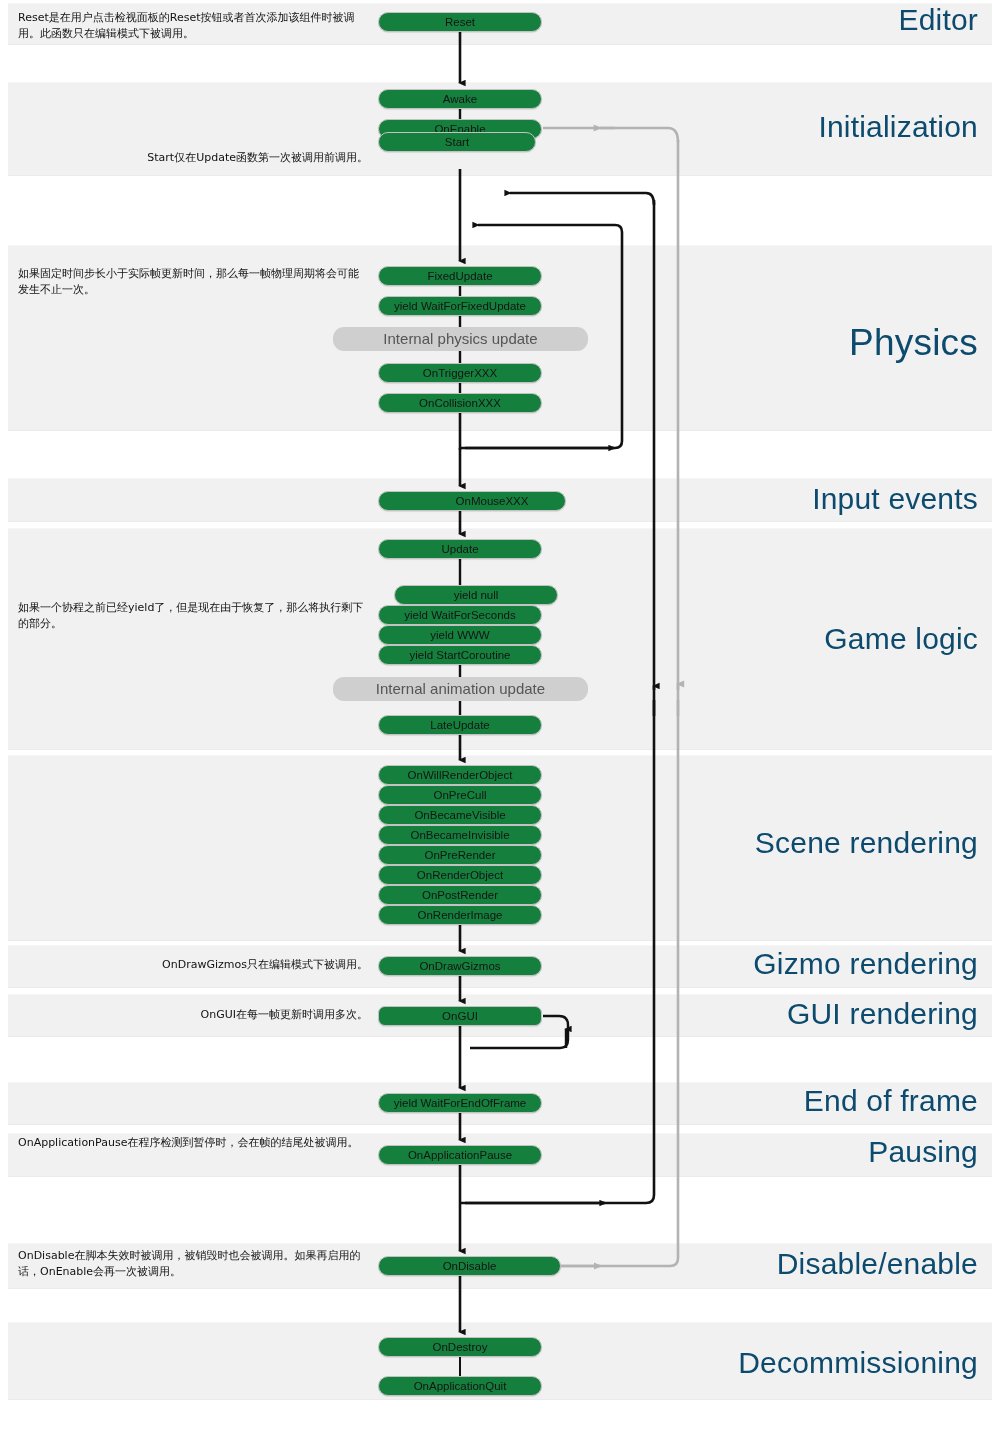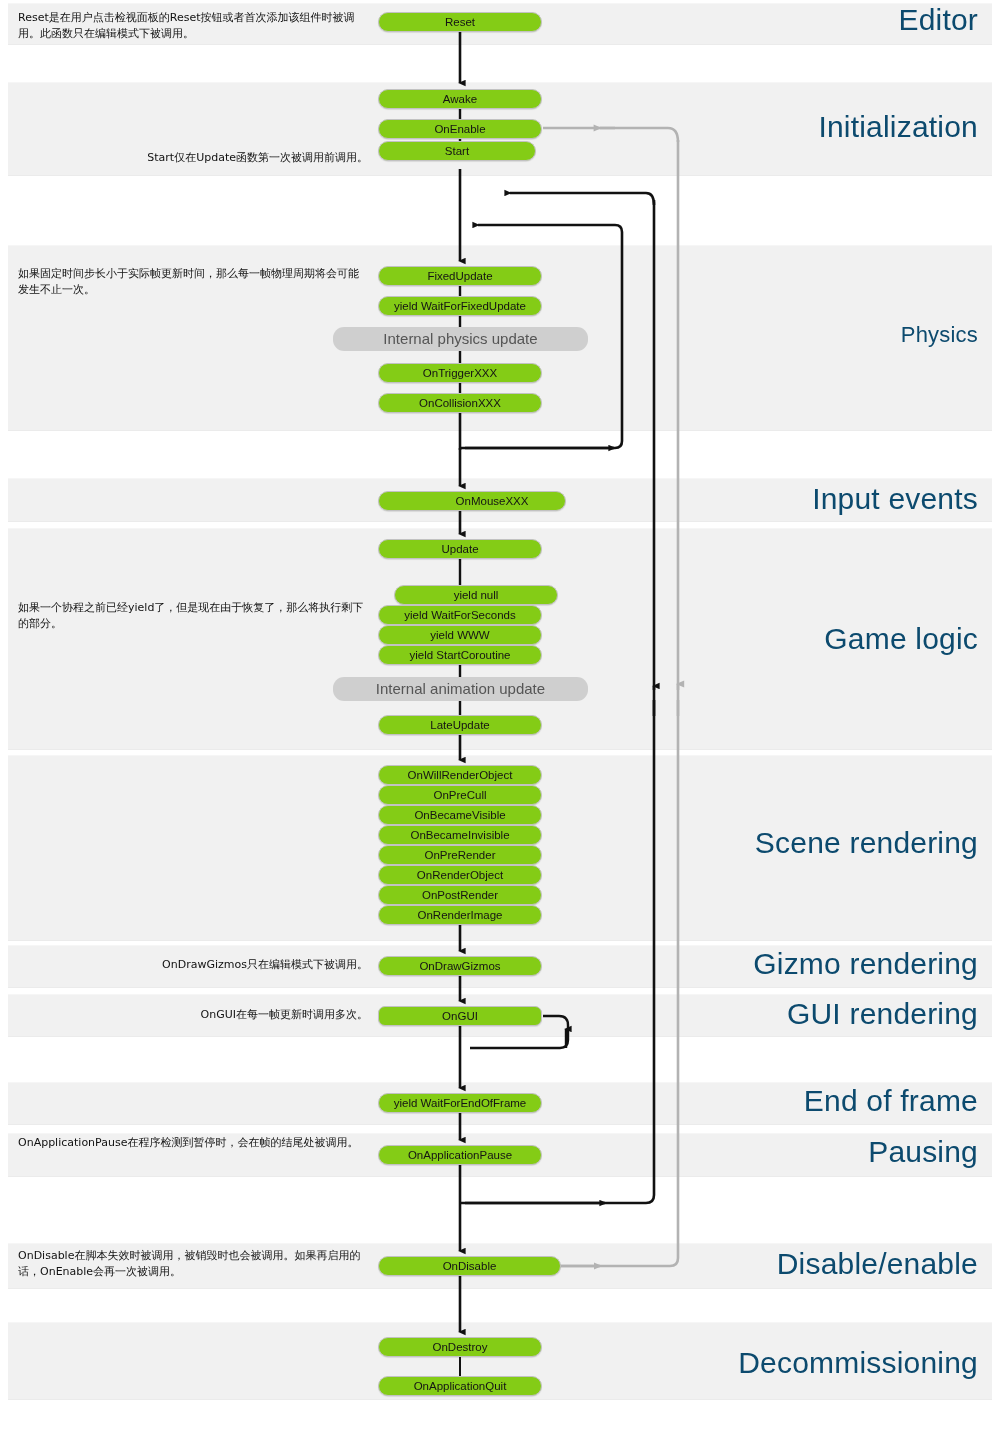--- a/index.html
+++ b/index.html
@@ -50,7 +50,7 @@
     height: 20px;
     line-height: 19px;
     text-align: center;
-    background: #84cc16;
+    background: #15803d;
     border: 1px solid #c2c2c2;
     border-radius: 10px;
     font-size: 11.5px;

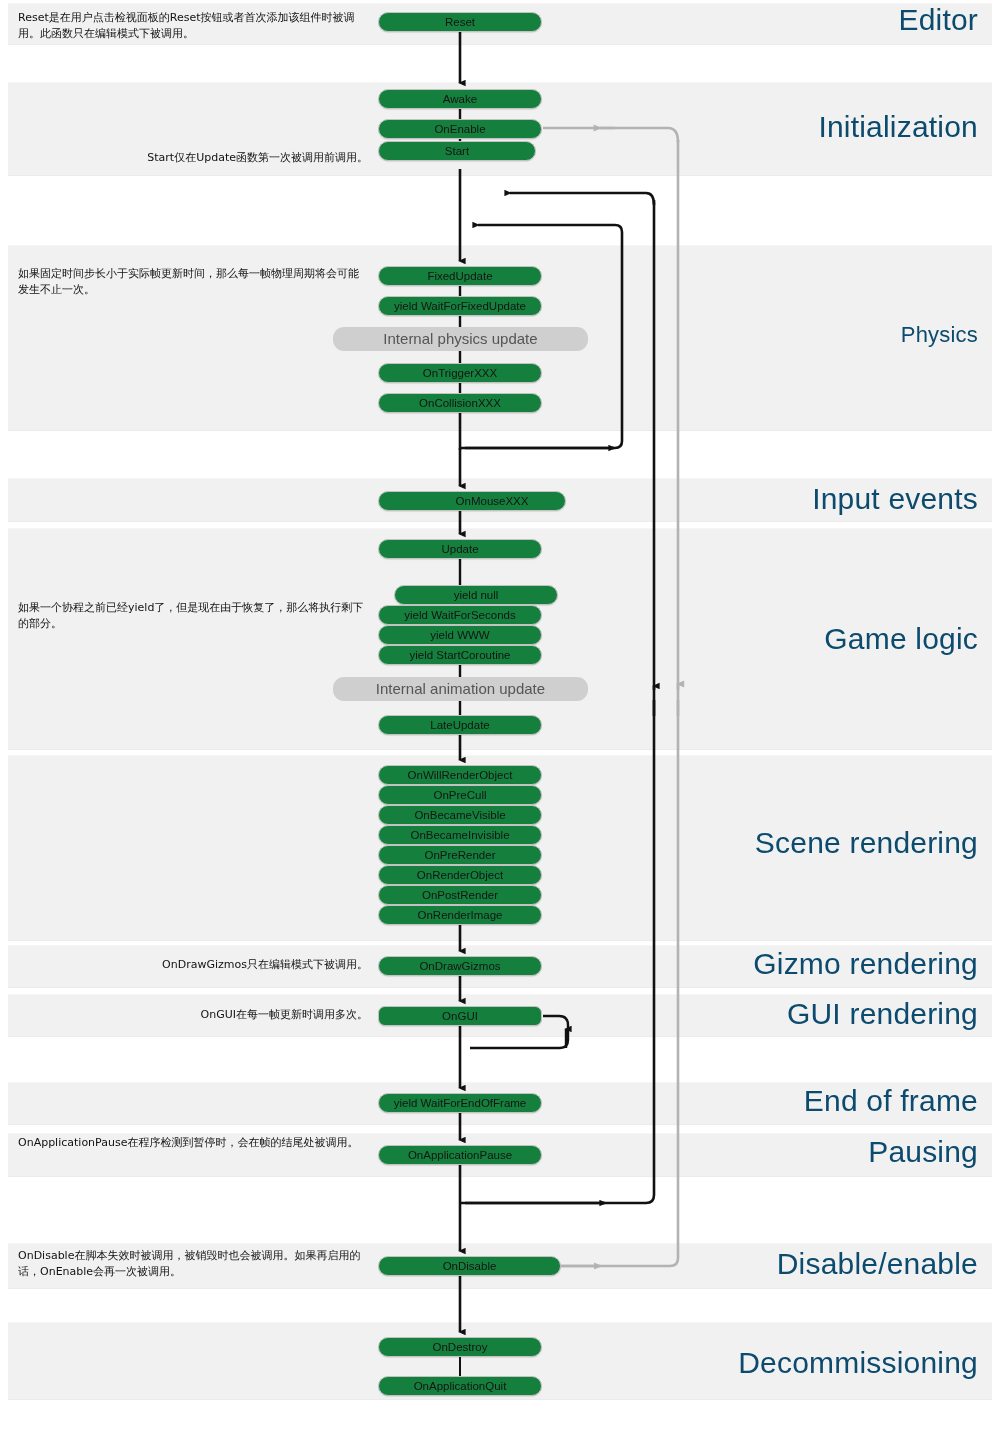--- a/index.html
+++ b/index.html
@@ -235,7 +235,7 @@
       <div class="node" style="left: 378px; top: 12px; width: 164px;">Reset</div>
       <div class="node" style="left: 378px; top: 89px; width: 164px;">Awake</div>
       <div class="node" style="left: 378px; top: 119px; width: 164px;">OnEnable</div>
-      <div class="node" style="left: 378px; top: 141px; width: 158px;">Start</div>
+      <div class="node" style="left: 378px; top: 132px; width: 158px;">Start</div>
       <div class="node" style="left: 378px; top: 266px; width: 164px;">FixedUpdate</div>
       <div class="node" style="left: 378px; top: 296px; width: 164px;">yield WaitForFixedUpdate</div>
       <div class="node" style="left: 378px; top: 363px; width: 164px;">OnTriggerXXX</div>

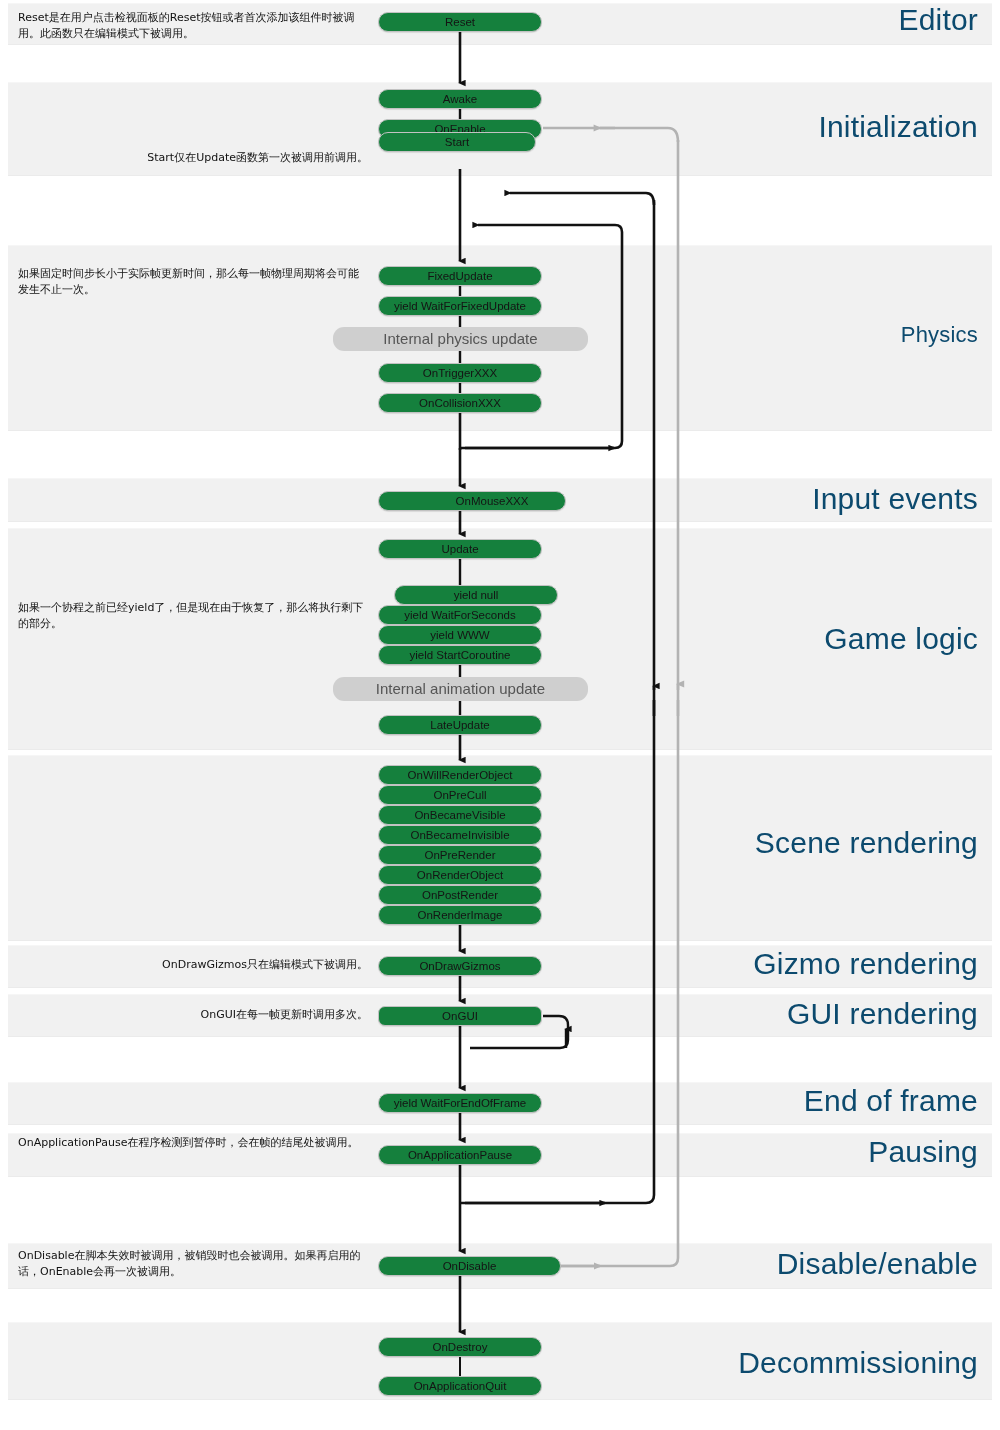--- a/index.html
+++ b/index.html
@@ -219,7 +219,7 @@
   <div id="phase-labels">
       <div class="phase-label" style="top: 5px; font-size: 30px;">Editor</div>
       <div class="phase-label" style="top: 112px; font-size: 30px;">Initialization</div>
-      <div class="phase-label" style="top: 324px; font-size: 22px;">Physics</div>
+      <div class="phase-label" style="top: 324px; font-size: 37px;">Physics</div>
       <div class="phase-label" style="top: 484px; font-size: 30px;">Input events</div>
       <div class="phase-label" style="top: 624px; font-size: 30px;">Game logic</div>
       <div class="phase-label" style="top: 828px; font-size: 30px;">Scene rendering</div>

